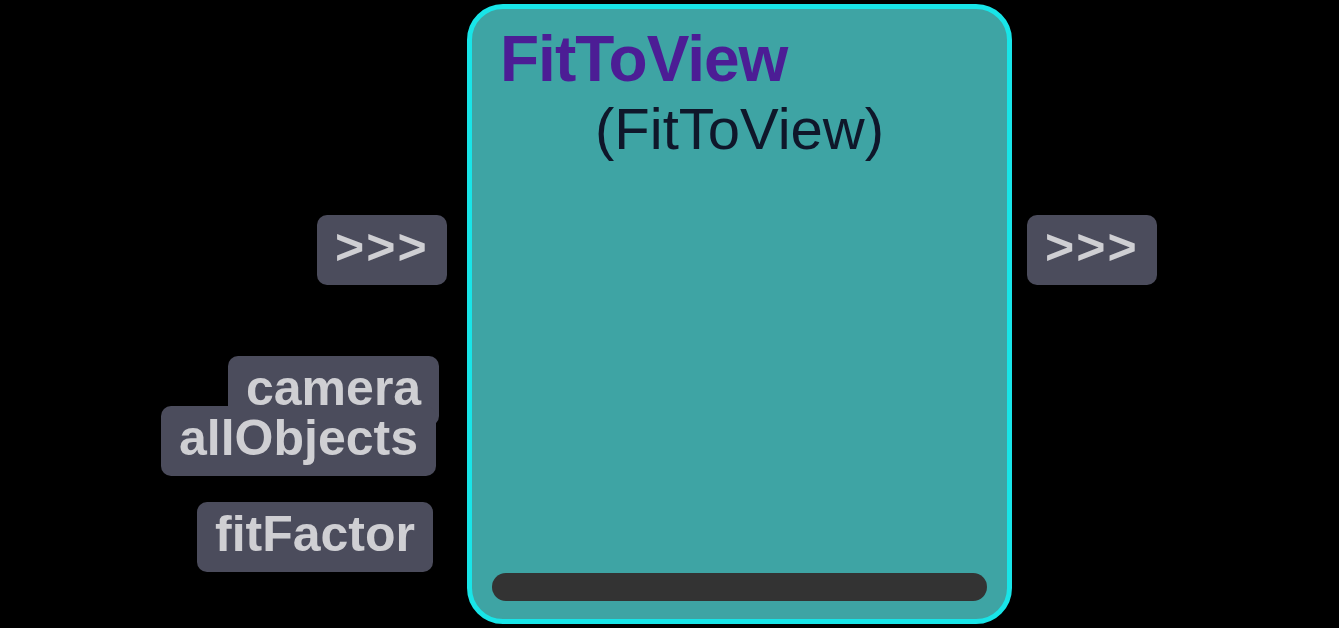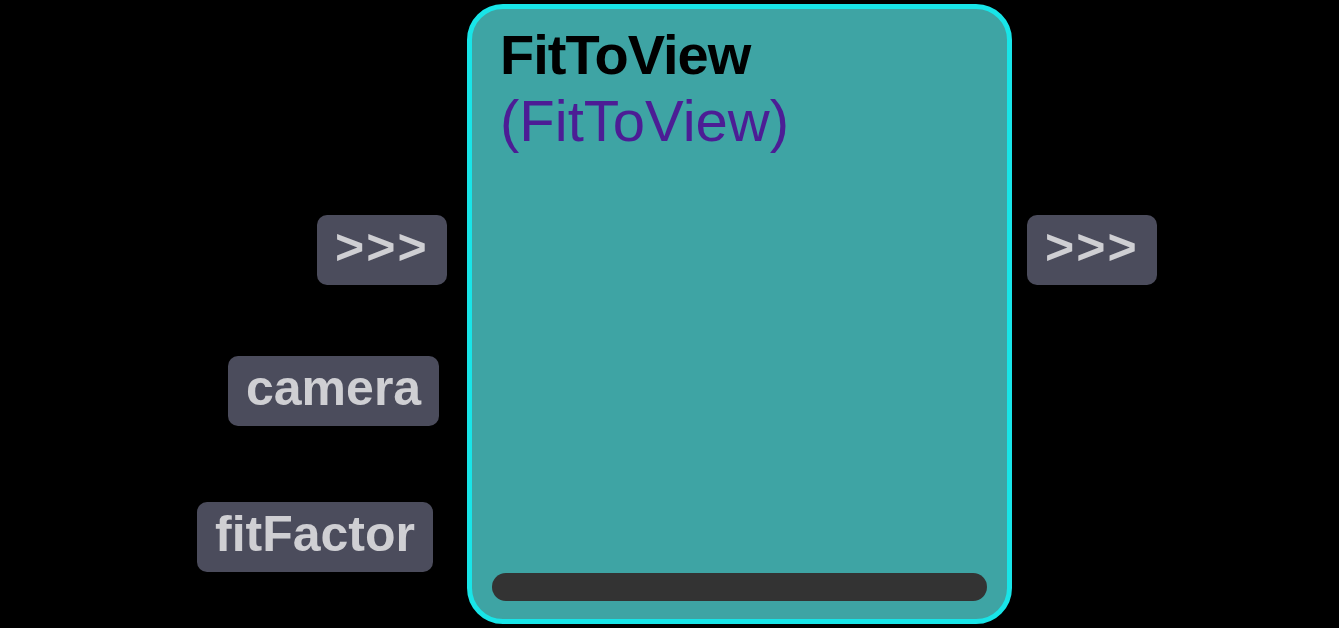--- a/index.html
+++ b/index.html
@@ -19,8 +19,8 @@
     padding: 18px 28px 0 28px;
   }
   .node-title {
-    color: #000000;
-    font-size: 56px;
+    color: #4c1d95;
+    font-size: 64px;
     font-weight: 700;
     line-height: 1.0;
     letter-spacing: -1px;

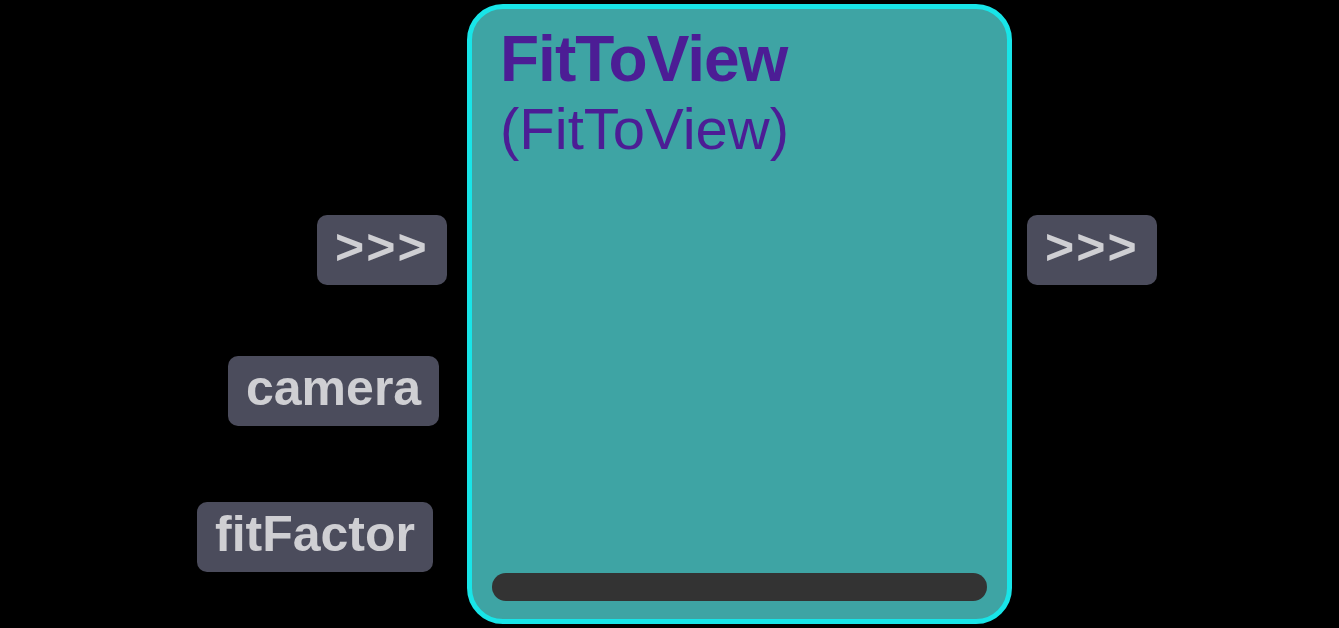--- a/index.html
+++ b/index.html
@@ -26,10 +26,11 @@
     letter-spacing: -1px;
   }
   .node-subtitle {
-    color: #4c1d95;
+    color: #0f172a;
     font-size: 58px;
     font-weight: 500;
     margin-top: 4px;
+    text-align: center;
   }
   .node-bar {
     position: absolute;

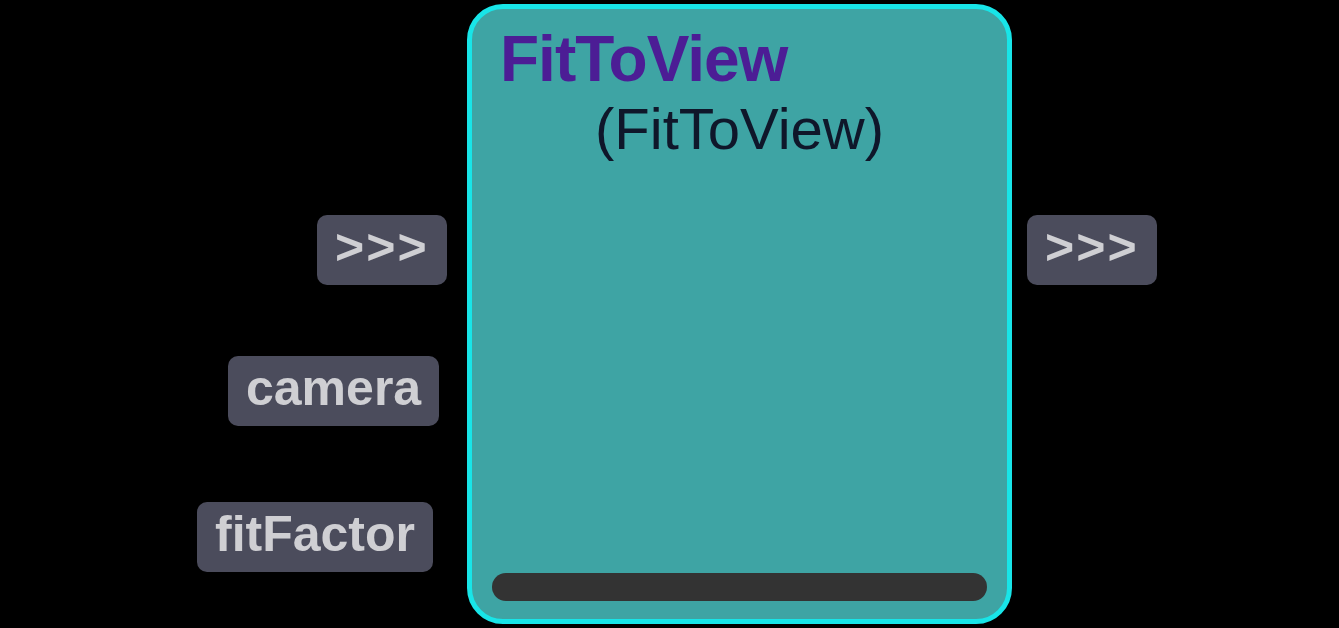--- a/index.html
+++ b/index.html
@@ -74,6 +74,7 @@
 
   <div class="port exec p-in-exec">&gt;&gt;&gt;</div>
   <div class="port p-in-1">camera</div>
+  <div class="port p-in-2">allObjects</div>
   <div class="port p-in-3">fitFactor</div>
 
   <div class="port exec p-out-exec">&gt;&gt;&gt;</div>

